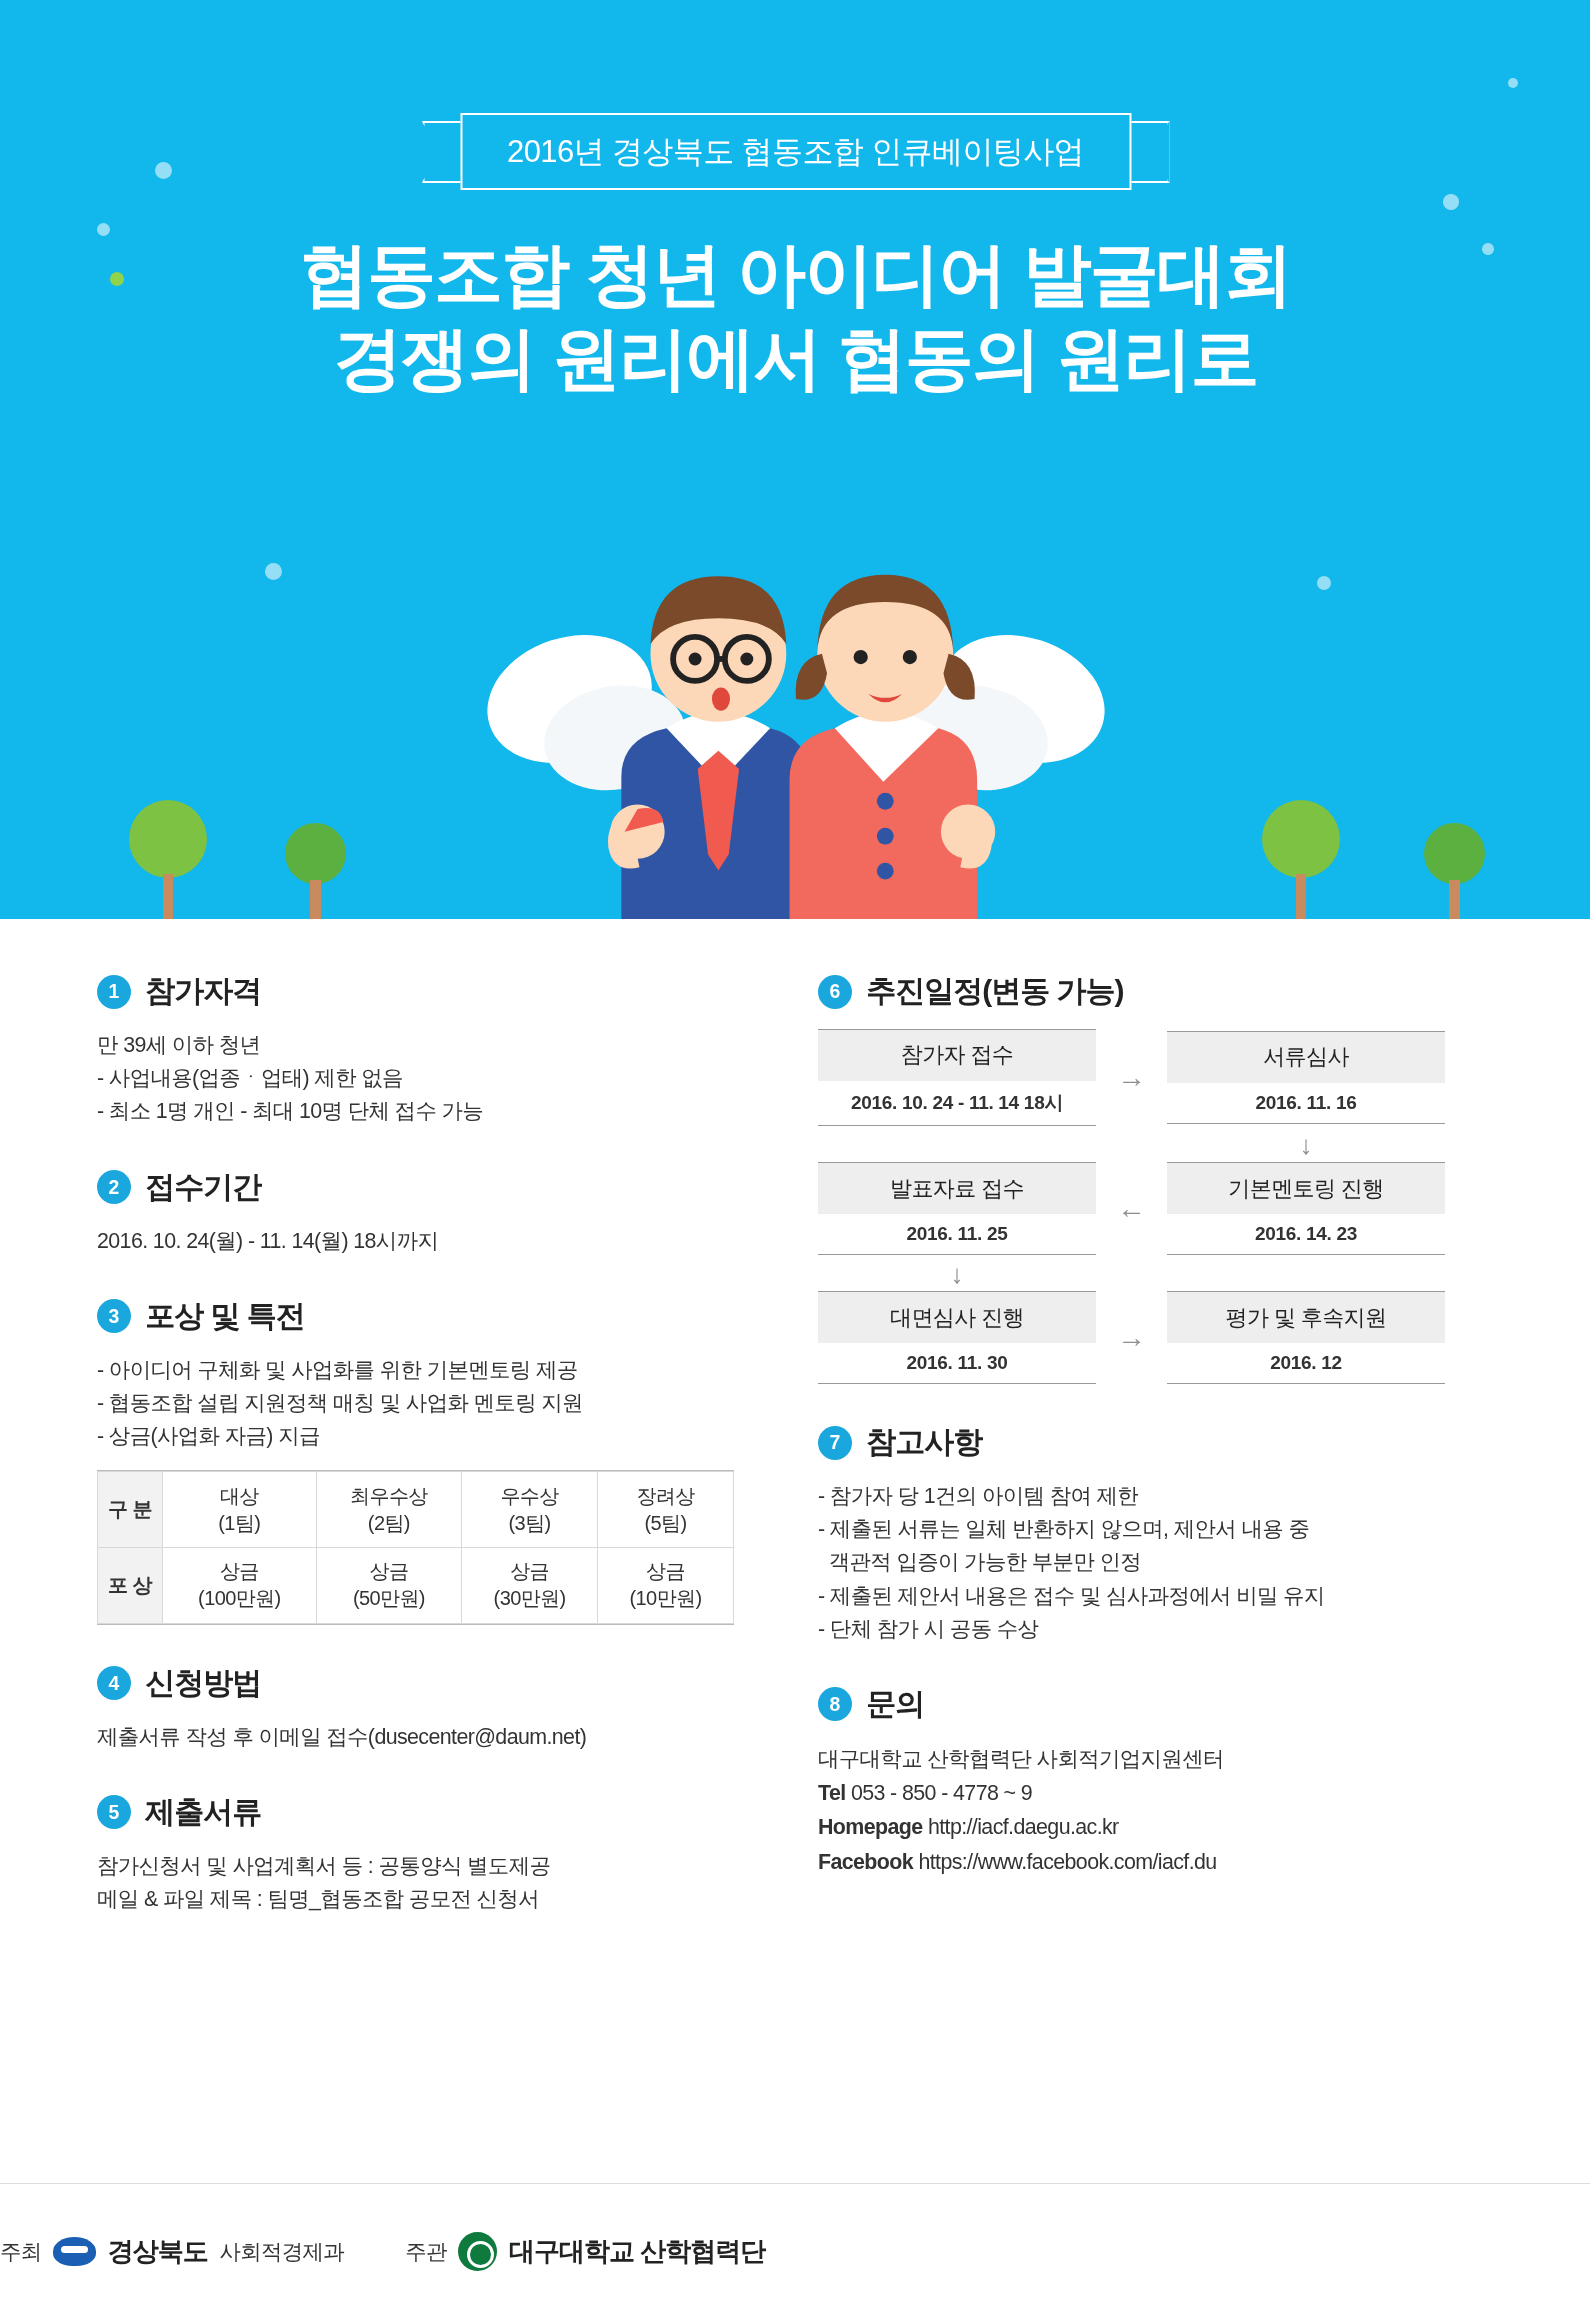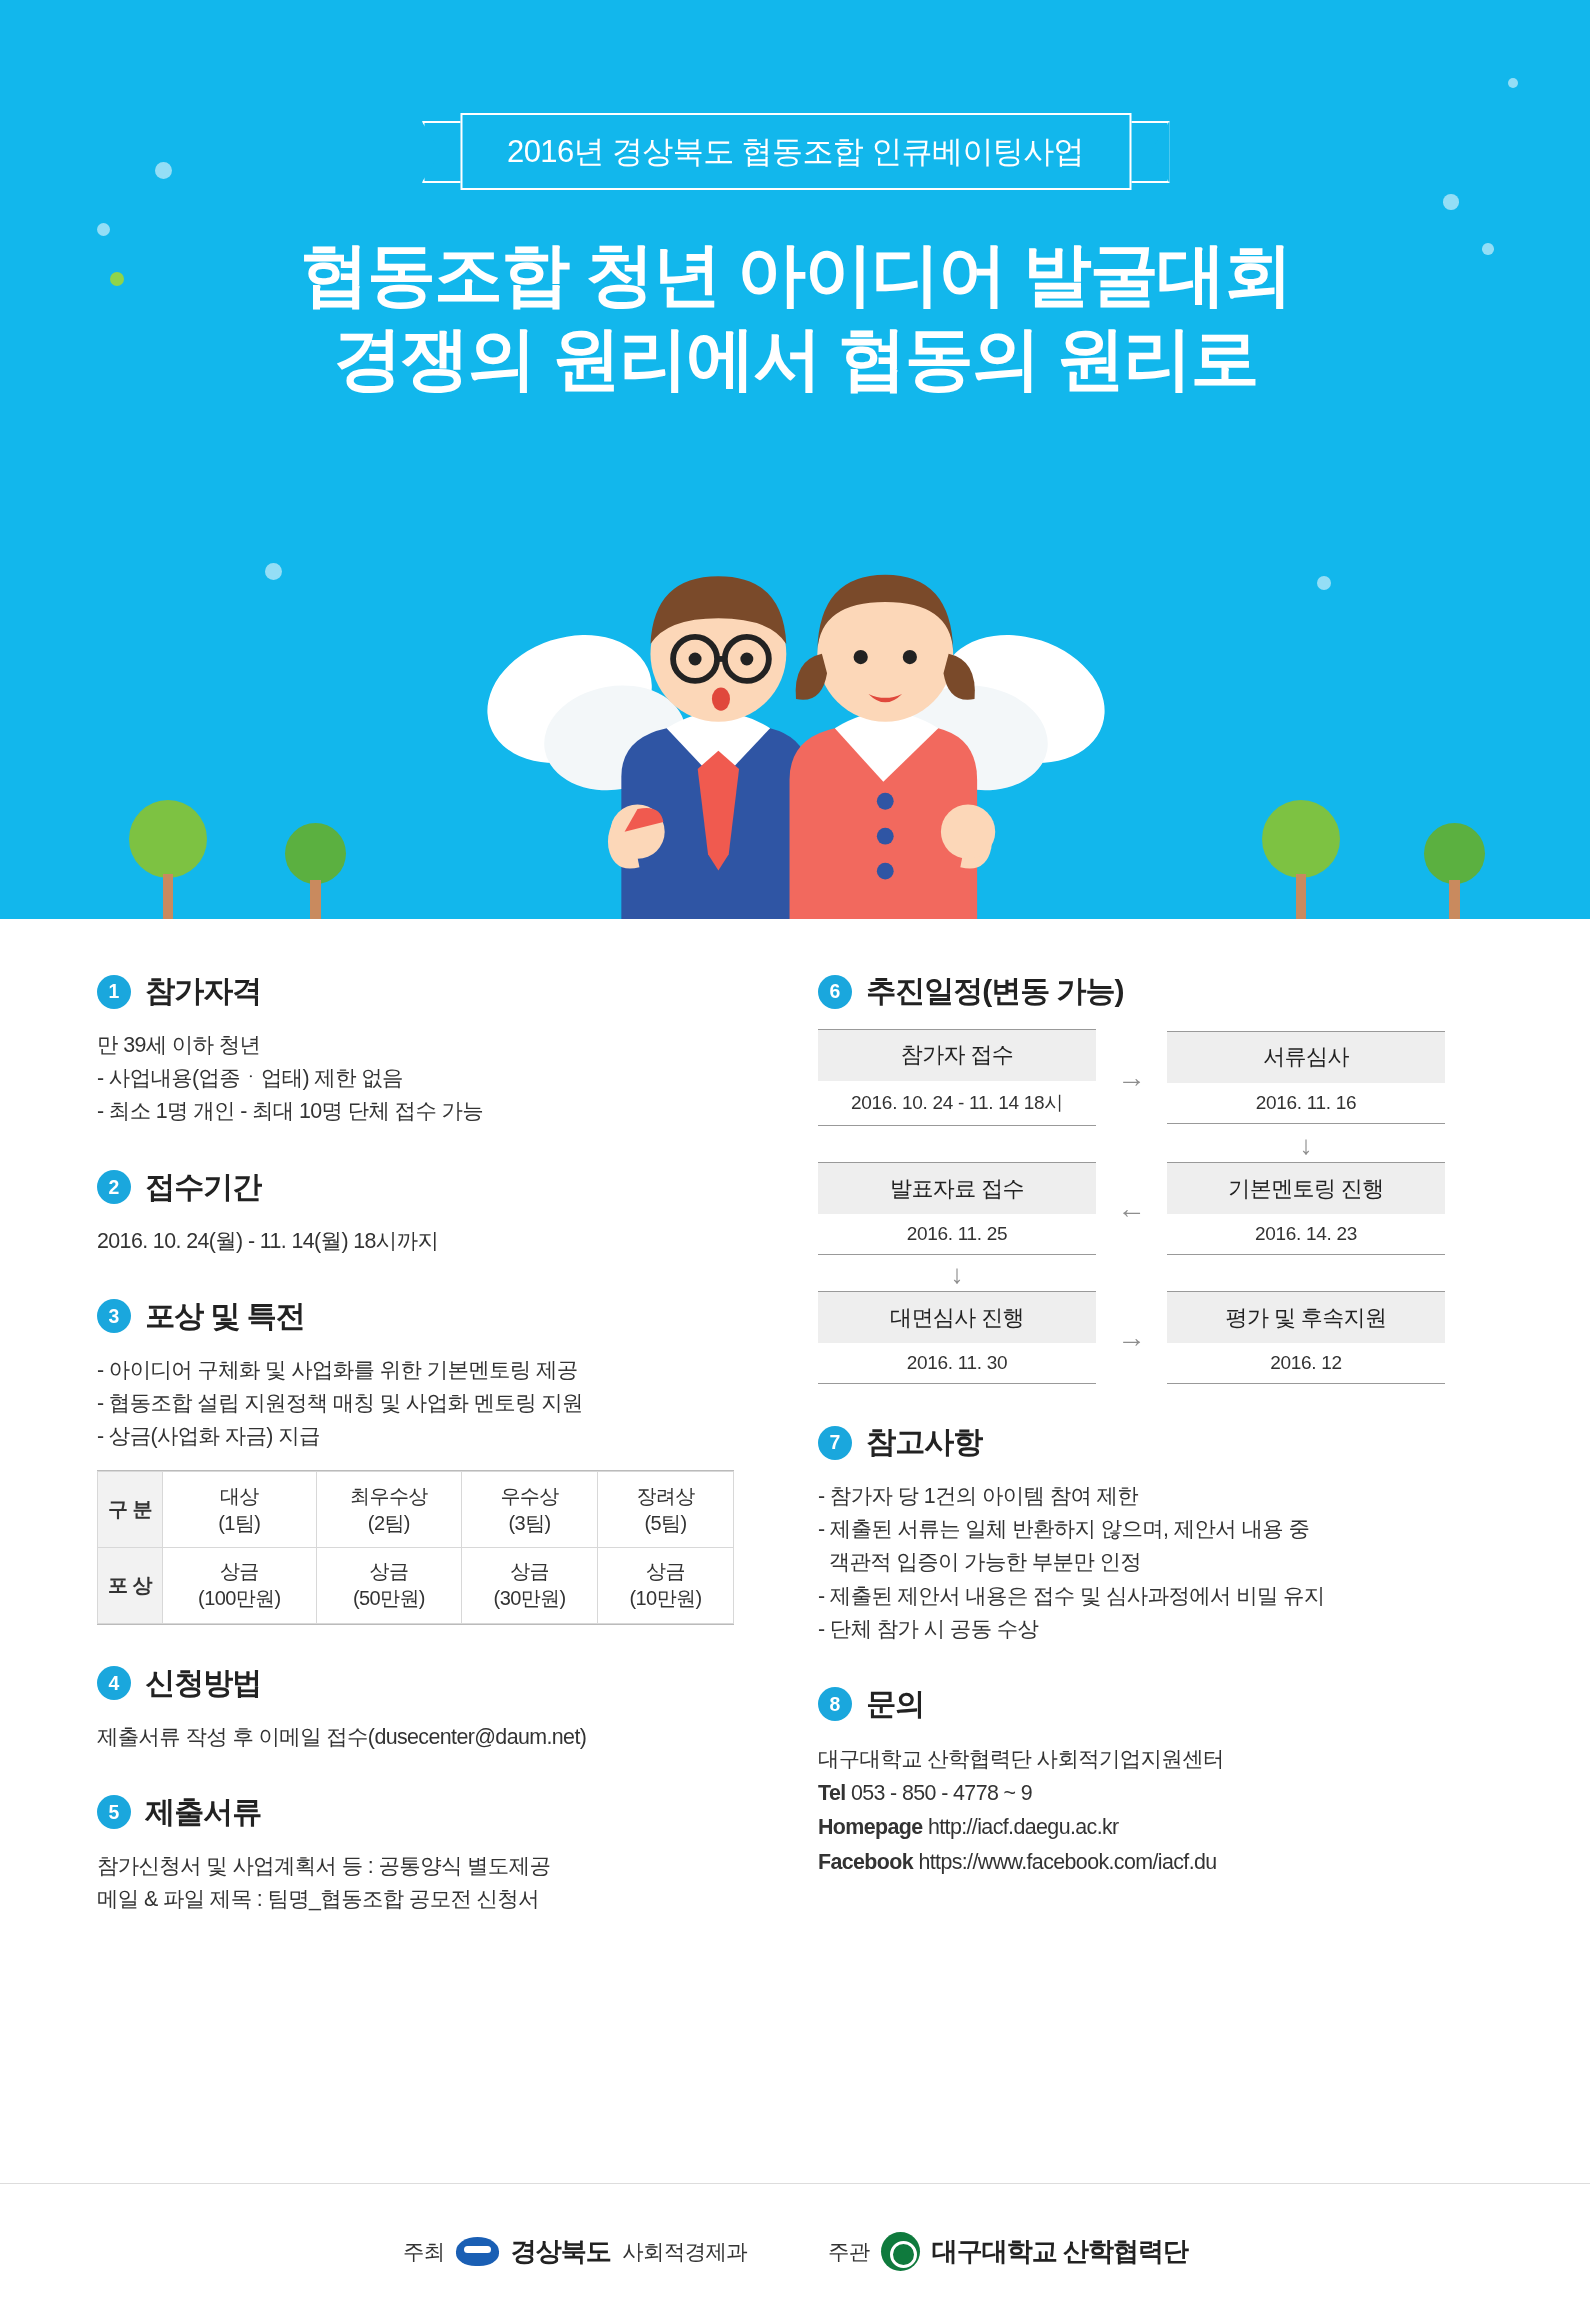--- a/index.html
+++ b/index.html
@@ -161,6 +161,7 @@
     padding: 9px 0;
     color: #333;
     letter-spacing: -0.3px;
+    font-weight: bold;
   }
   .arrow-h {
     width: 71px;

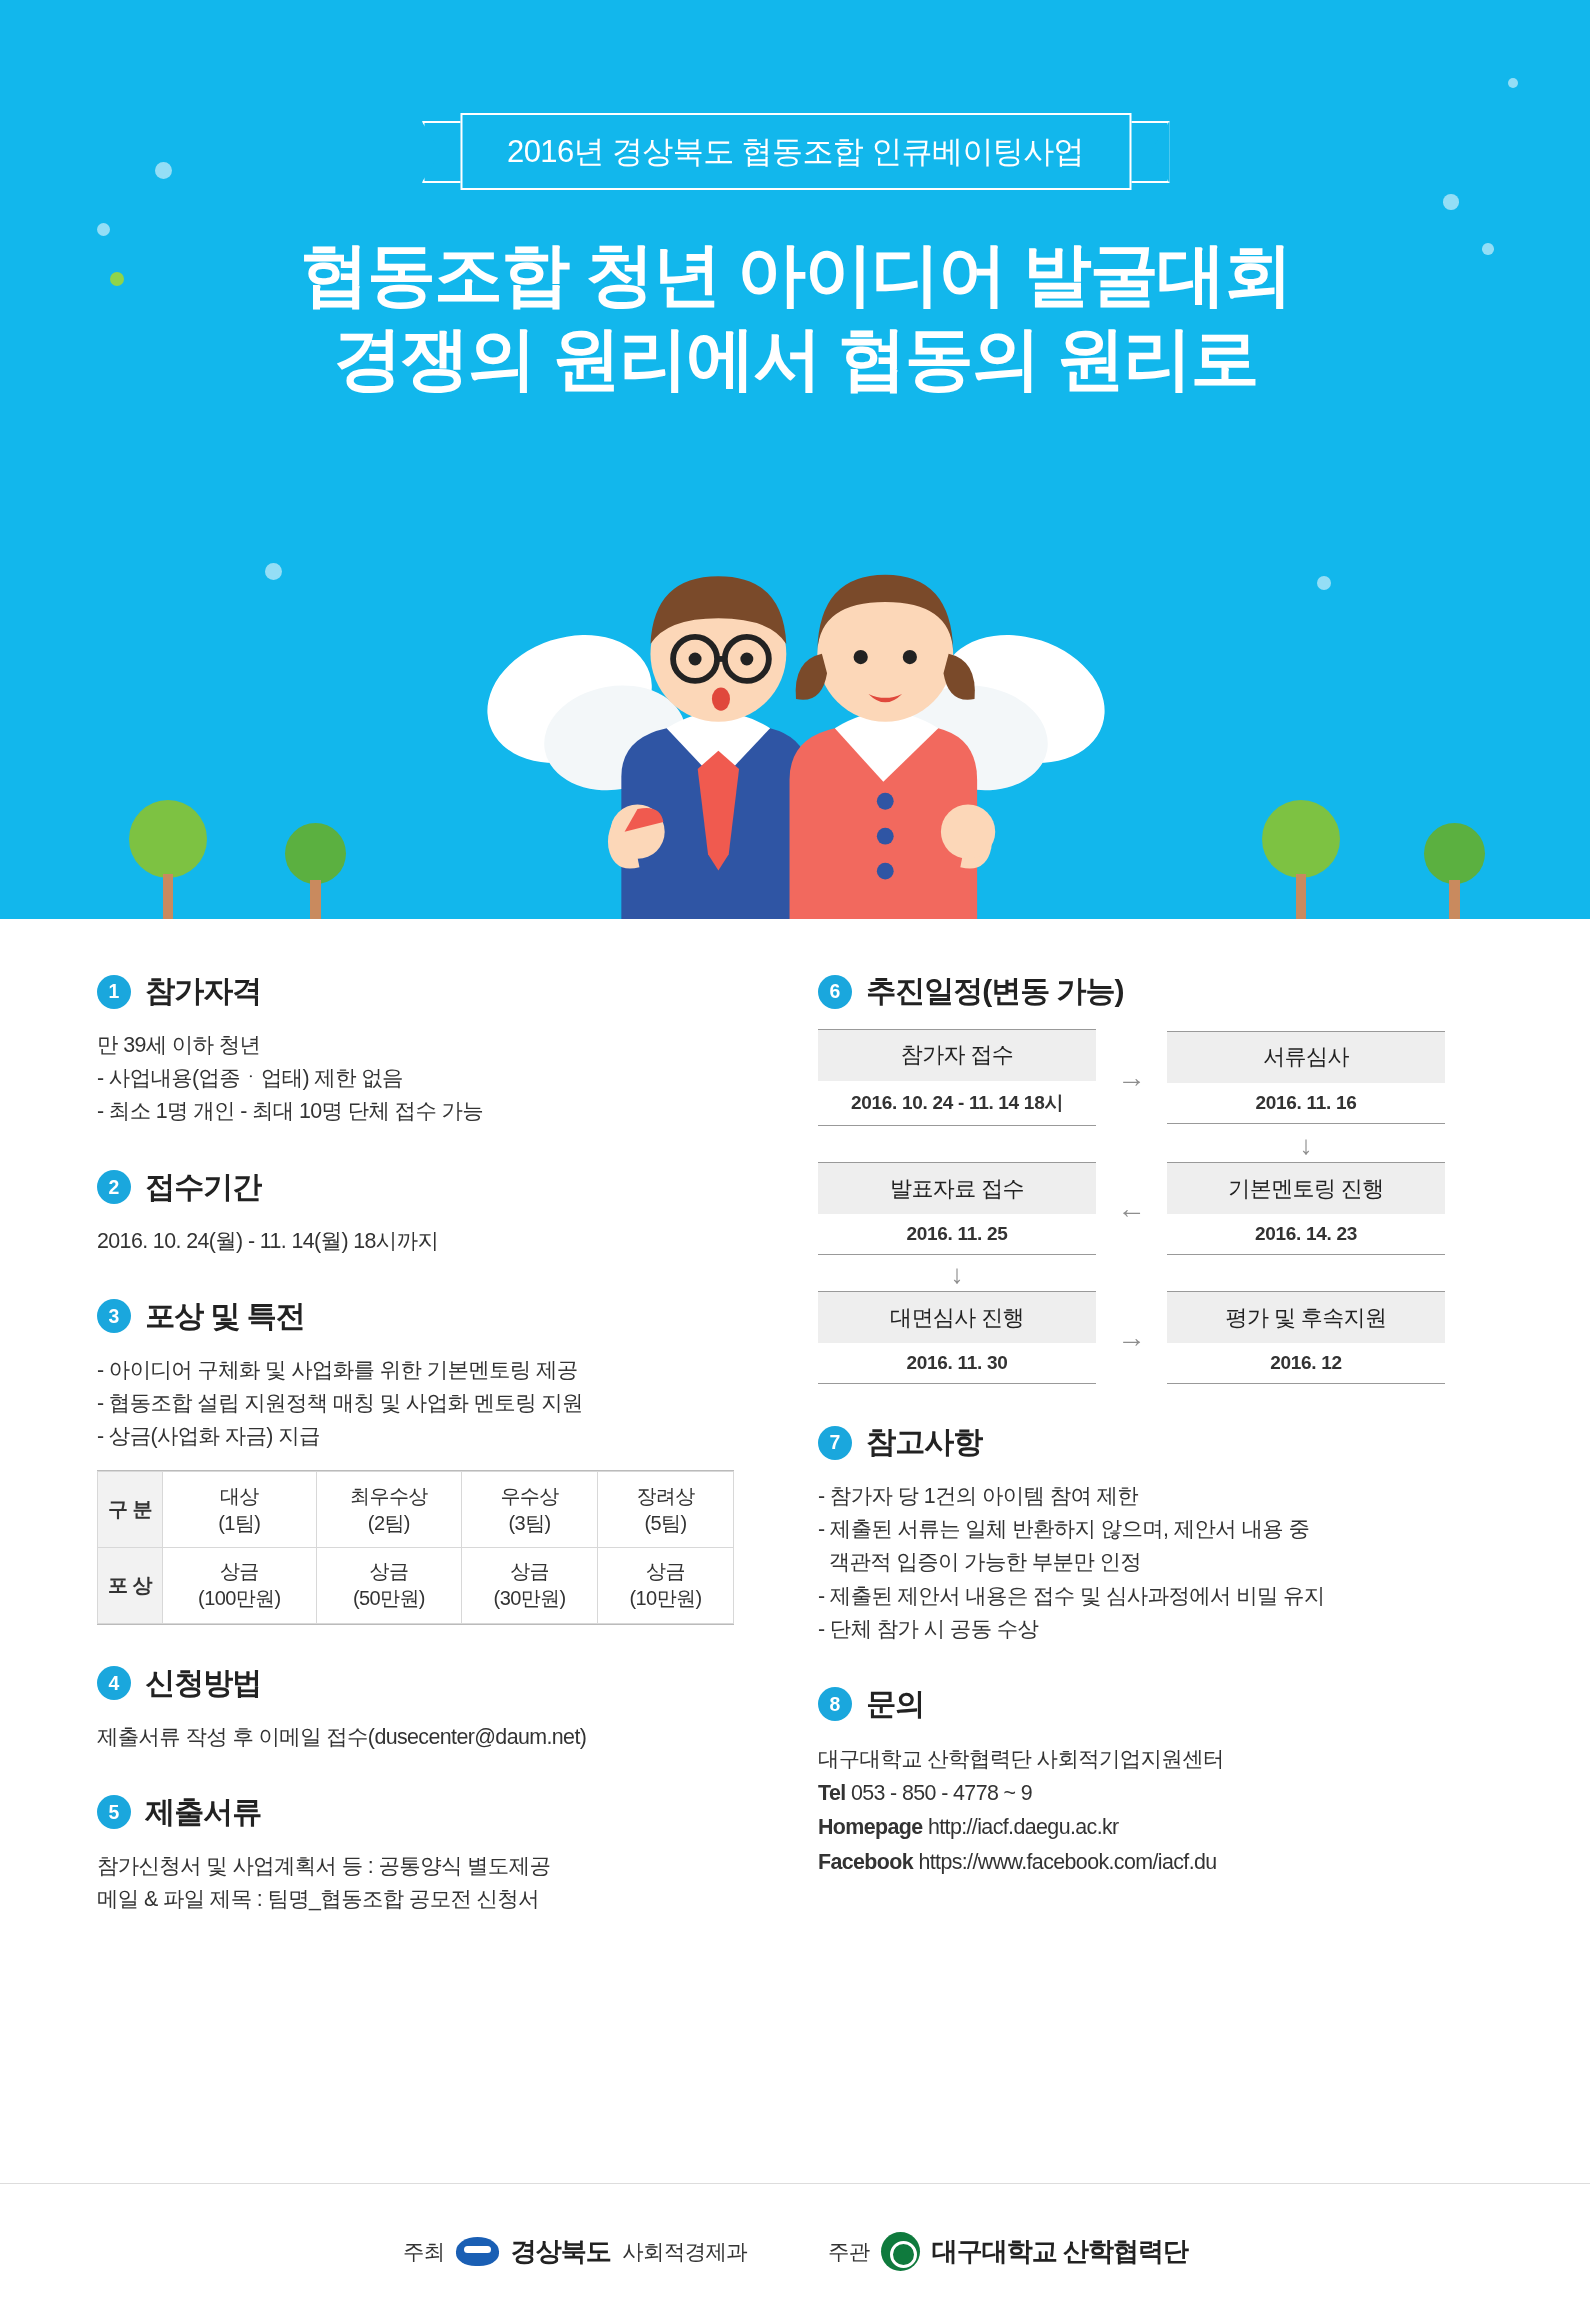--- a/index.html
+++ b/index.html
@@ -188,8 +188,8 @@
     height: 136px;
     border-top: 1.3px solid #dddddd;
     margin-top: 26px;
-    display: flex; align-items: center; justify-content: center;
-    gap: 81px;
+    display: flex; align-items: center; 
+    gap: 61px;
   }
   .forg { display: flex; align-items: center; gap: 11.6px; }
   .forg .role { font-size: 21.4px; color: #333; letter-spacing: -0.6px; }

